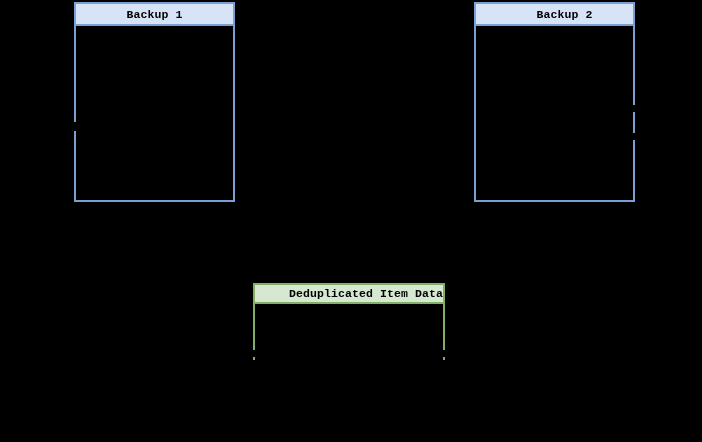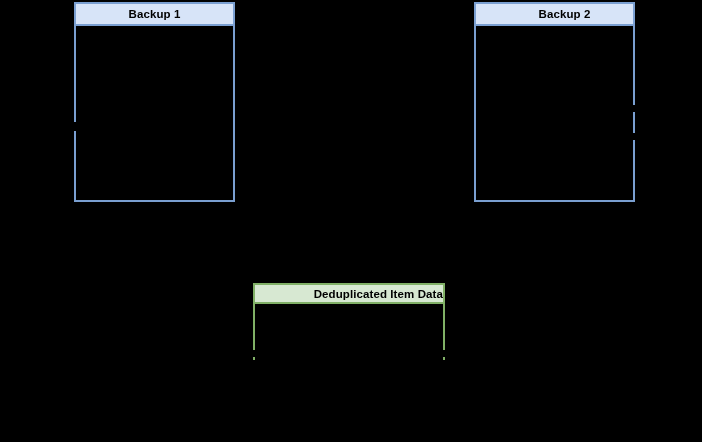--- a/index.html
+++ b/index.html
@@ -13,7 +13,7 @@
     height: 360px;
     background: #000000;
     overflow: hidden;
-    font-family: Liberation Sans, sans-serif;
+    font-family: Liberation Mono, monospace;
   }
 
   

